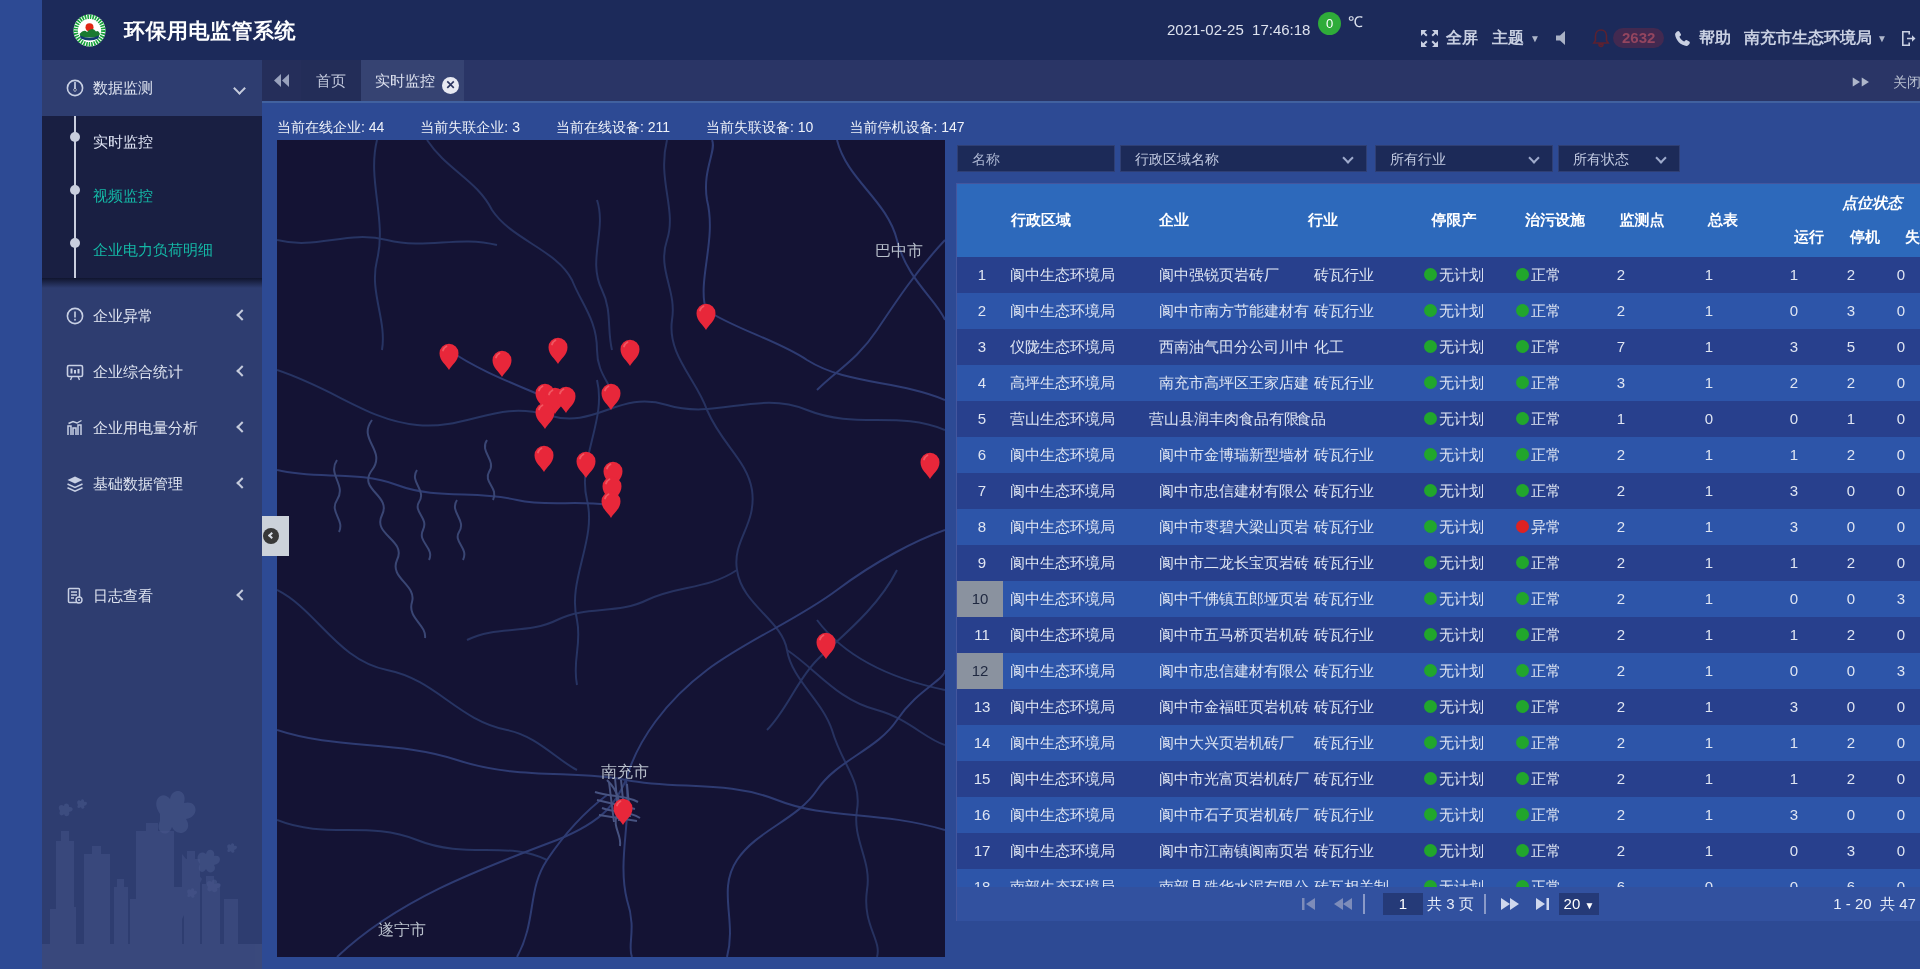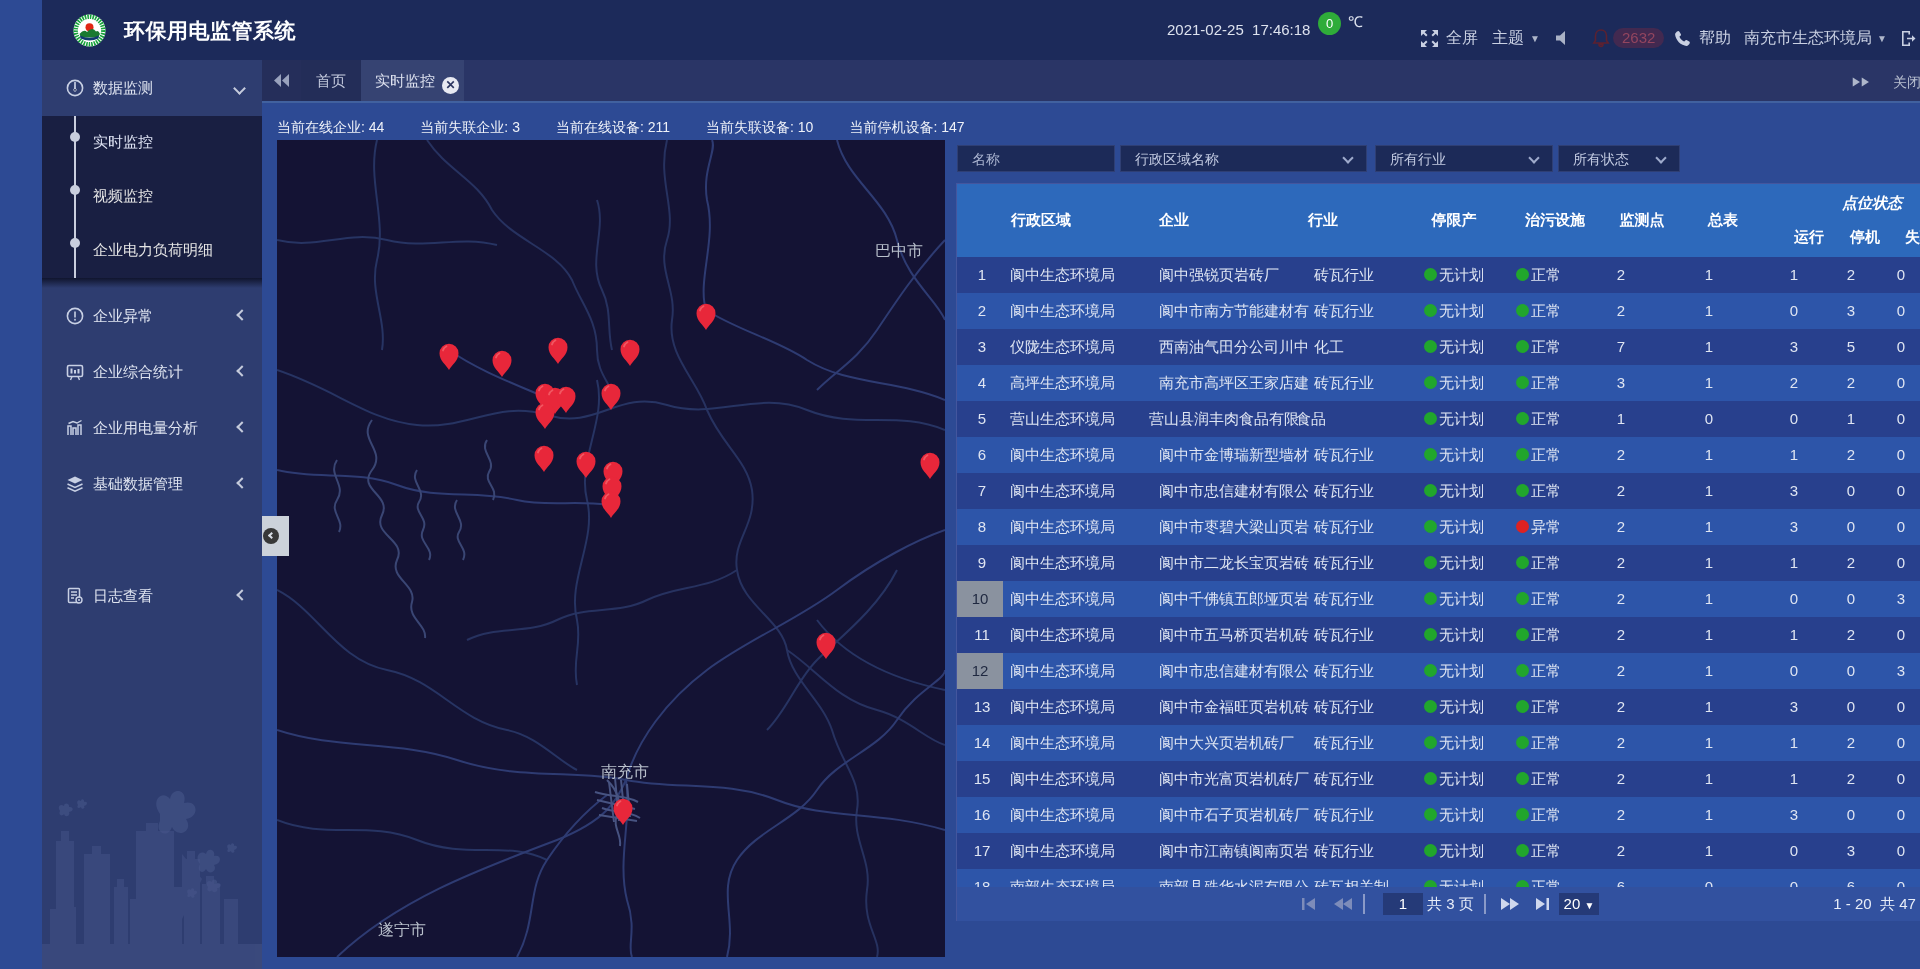--- a/index.html
+++ b/index.html
@@ -12,7 +12,7 @@
 #hdr .date { position:absolute; left:1125px; top:21px; font-size:15px; color:#dde2ee; }
 #hdr .temp0 { position:absolute; left:1276px; top:12px; width:23px; height:23px; border-radius:50%; background:#2fac39; color:#fff; font-size:13px; text-align:center; line-height:23px; }
 #hdr .degc { position:absolute; left:1306px; top:11px; font-size:15px; color:#dde2ee; }
-.hitem { position:absolute; top:0; height:76px; display:flex; align-items:center; color:#c9d0e2; font-size:16px; }
+.hitem { position:absolute; top:0; height:76px; display:flex; align-items:center; color:#c9d0e2; font-size:16px;font-weight:bold; }
 
 #side { position:absolute; left:0; top:60px; width:220px; height:909px; background:#2e3d70; overflow:hidden; z-index:20; }
 #side .darkblk { position:absolute; left:0; top:56px; width:220px; height:162px; background:#191f42; }

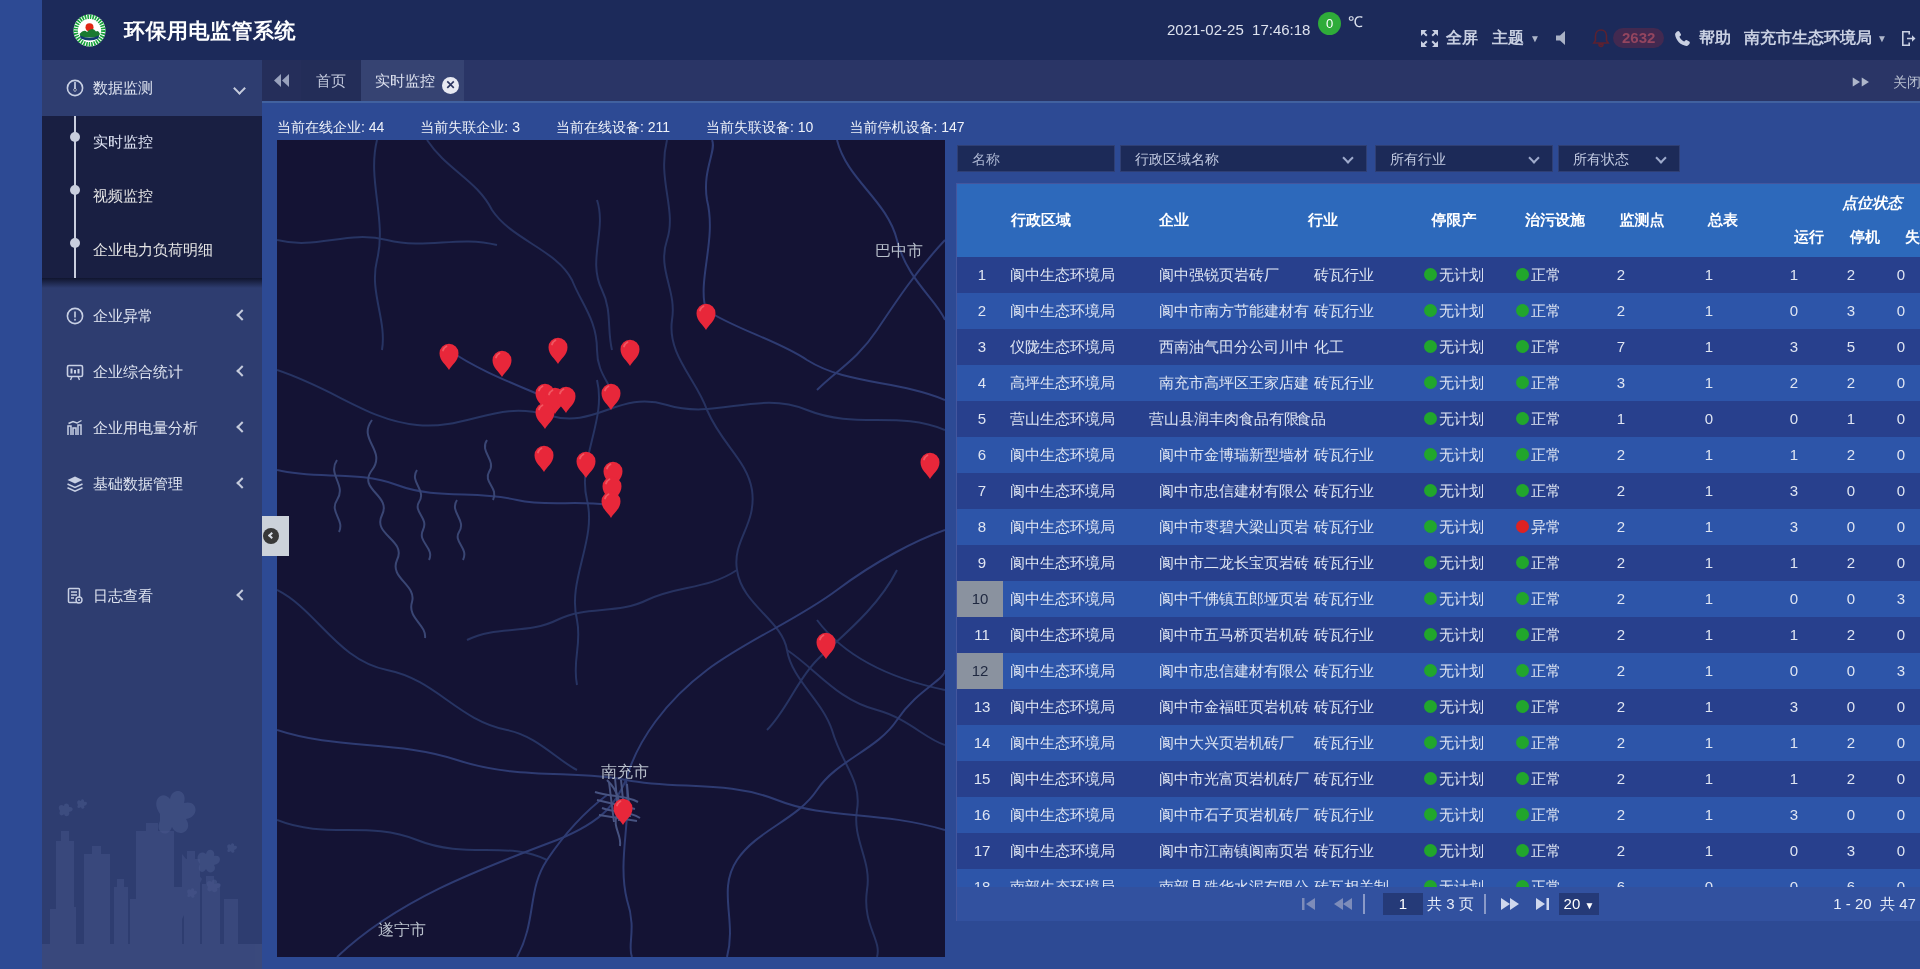--- a/index.html
+++ b/index.html
@@ -22,7 +22,7 @@
 .mitem .ico { position:absolute; left:24px; top:19px; width:18px; height:18px; }
 .chl { position:absolute; left:196px; top:23px; width:8px; height:8px; border-left:2px solid #c5cbdc; border-bottom:2px solid #c5cbdc; transform:rotate(45deg); }
 .chd { position:absolute; left:193px; top:24px; width:9px; height:9px; border-left:2px solid #c5cbdc; border-bottom:2px solid #c5cbdc; transform:rotate(-45deg); }
-.sitem { position:absolute; left:51px; color:#e5e5e5; font-size:15px; }
+.sitem { position:absolute; left:51px; color:#14b8a6; font-size:15px; }
 #subline { position:absolute; left:32px; top:56px; width:2px; height:162px; background:#c9cede; }
 .sdot { position:absolute; left:28px; width:10px; height:10px; border-radius:50%; background:#c9cede; }
 #citysil { position:absolute; left:0; bottom:0; width:220px; height:210px; opacity:0.85; }

